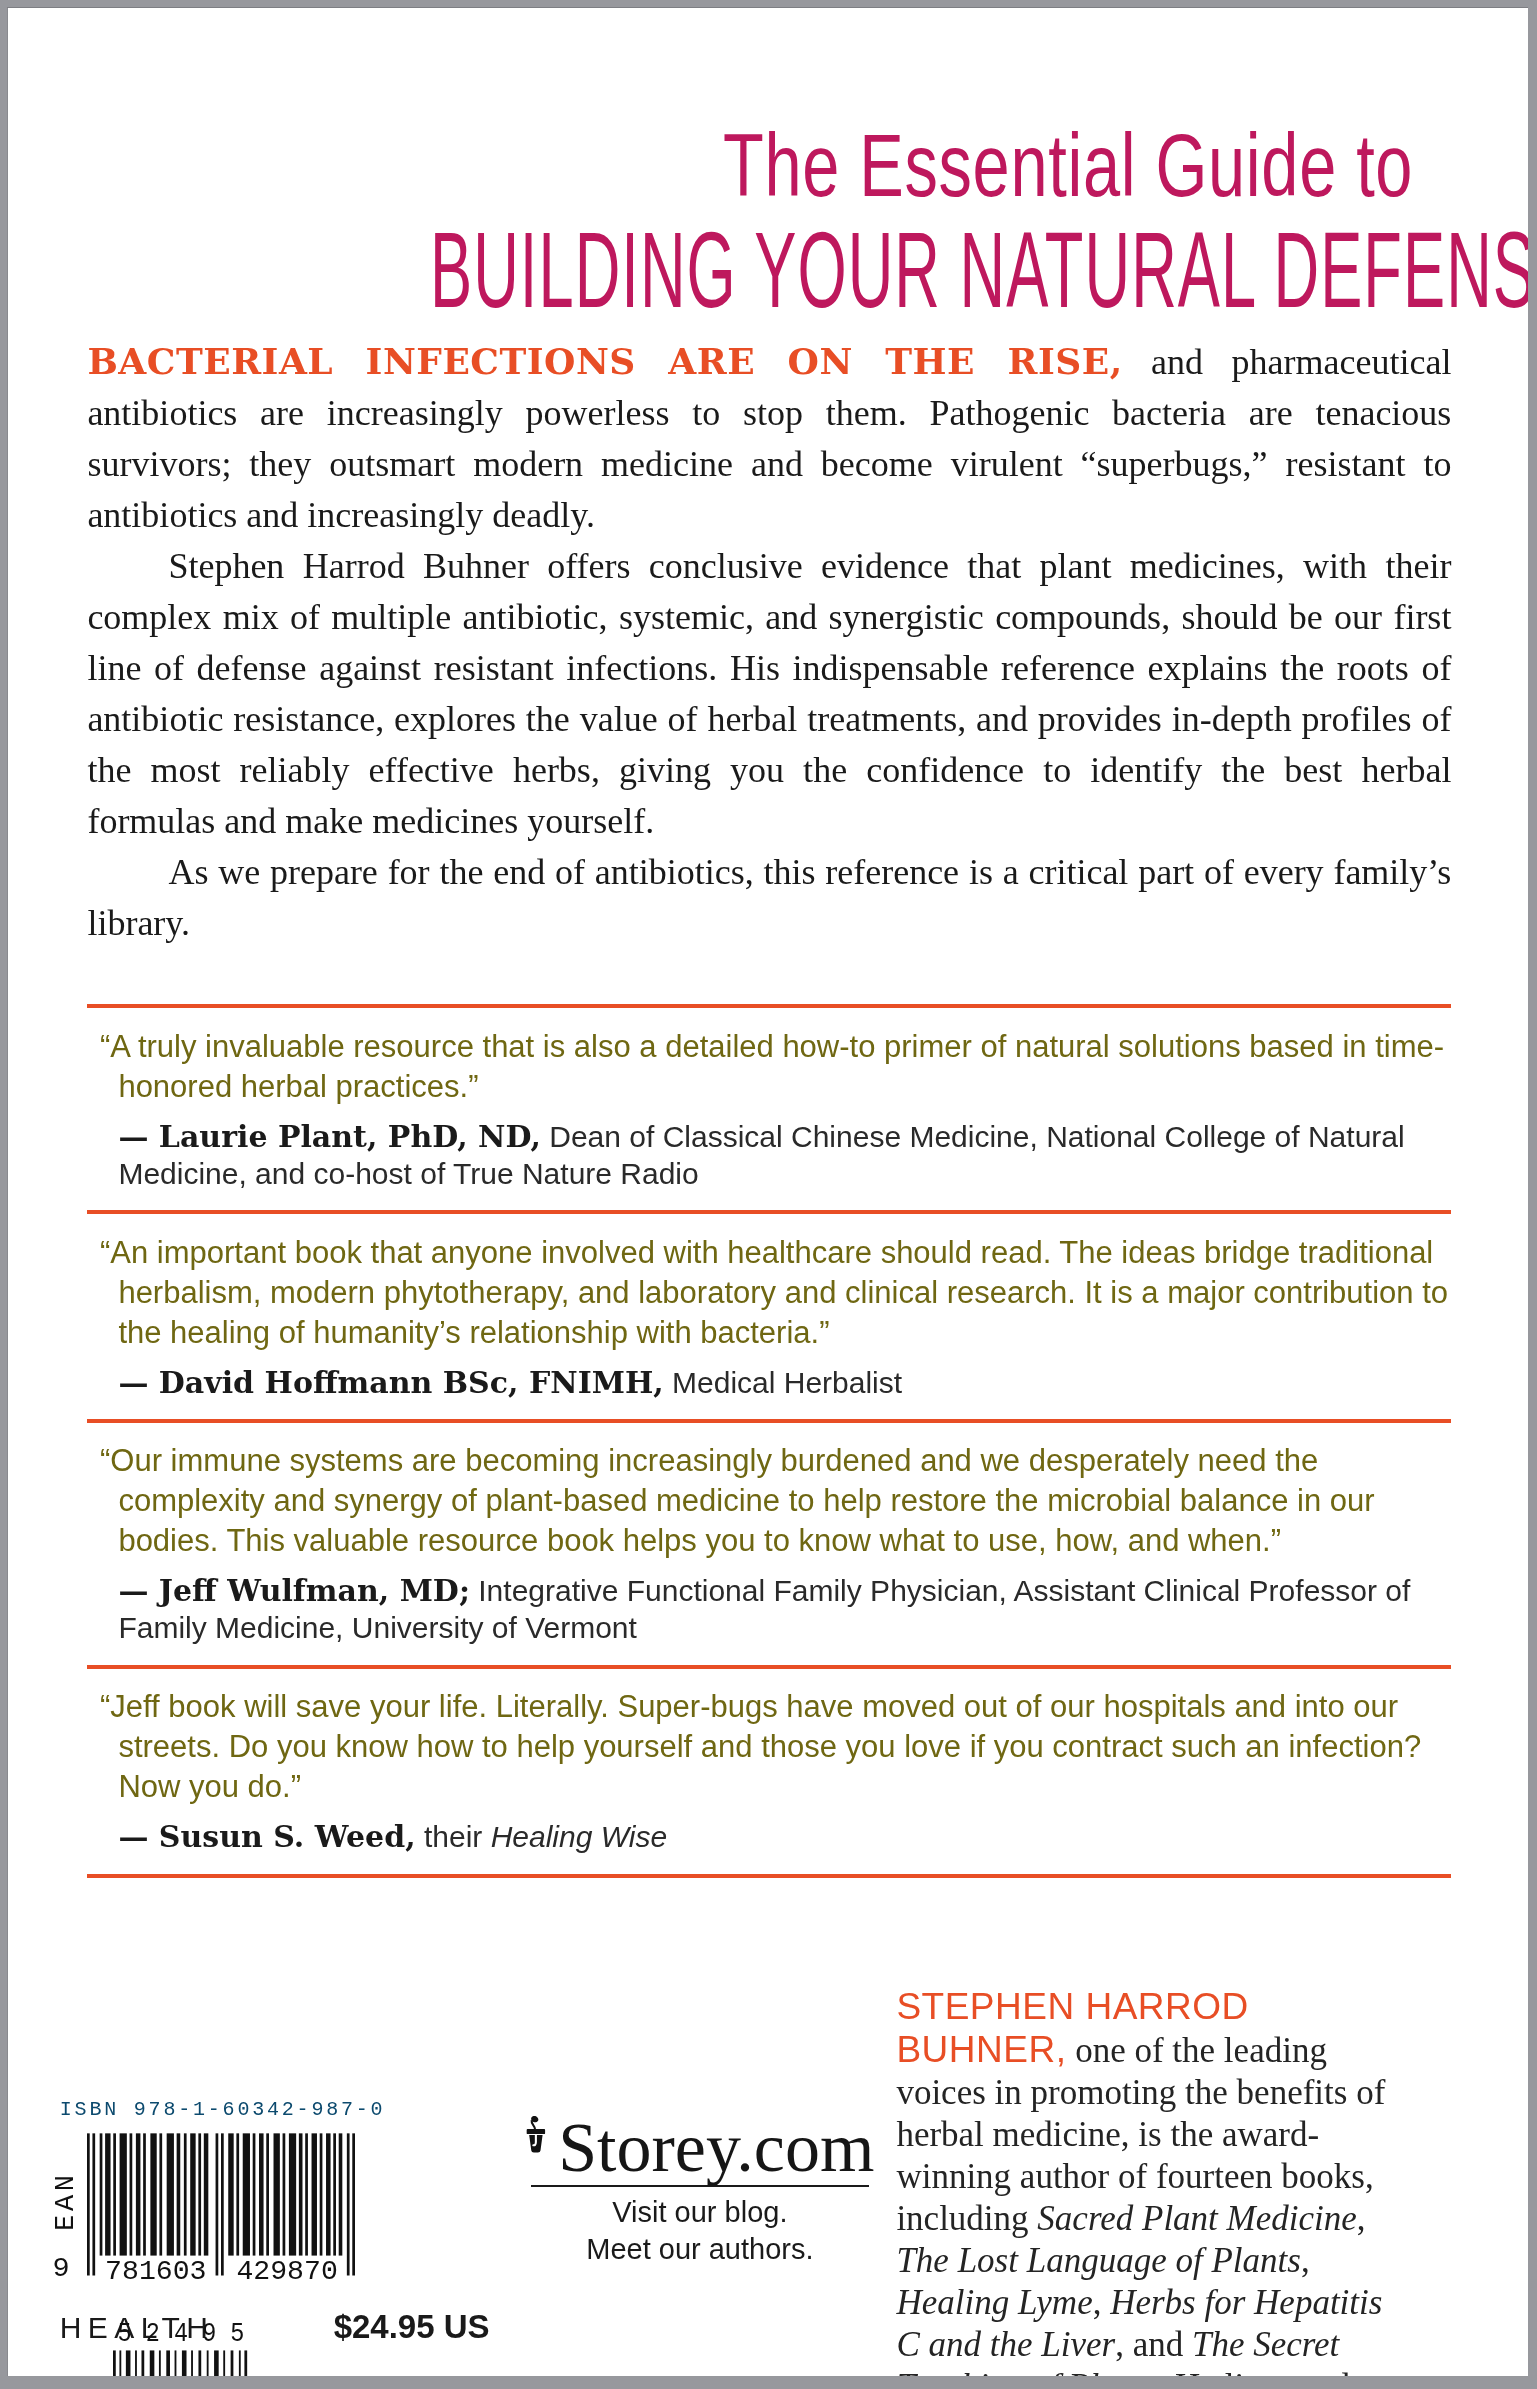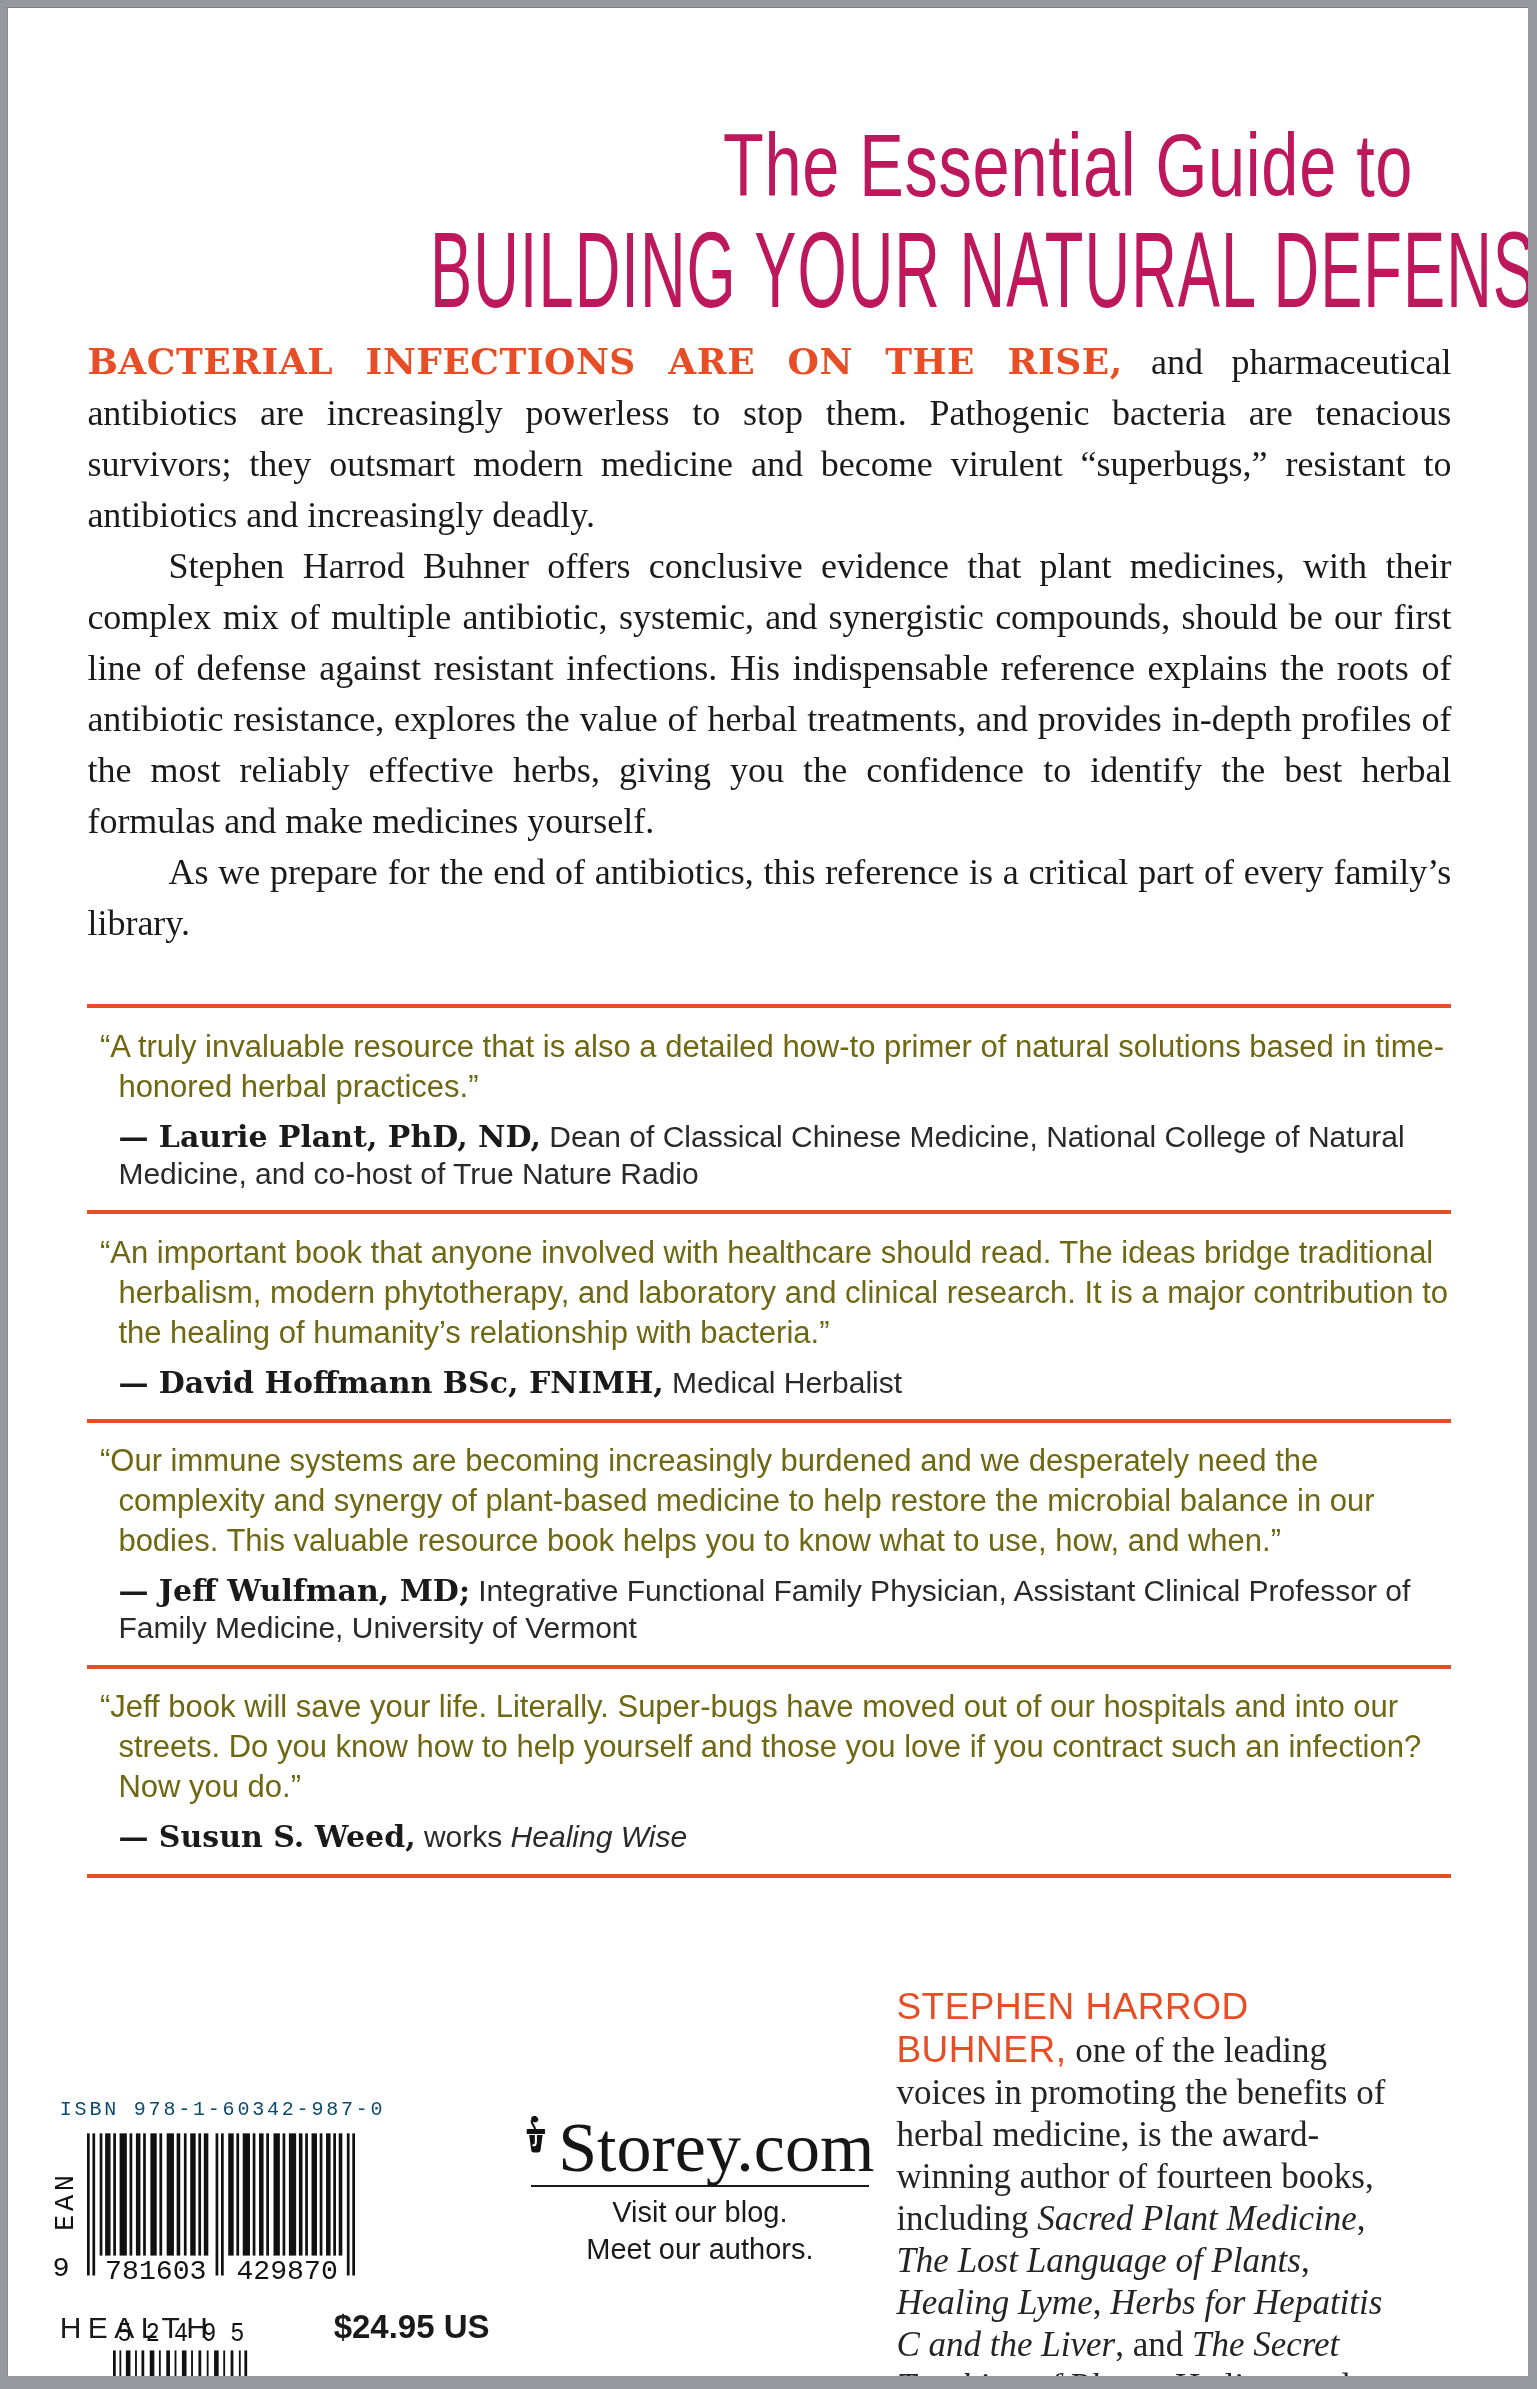--- a/index.html
+++ b/index.html
@@ -96,7 +96,7 @@
       <div class="rule"></div>
 
       <blockquote>“Jeff book will save your life. Literally. Super-bugs have moved out of our hospitals and into our streets. Do you know how to help yourself and those you love if you contract such an infection? Now you do.”</blockquote>
-      <div class="attr"><span class="name">— Susun S. Weed,</span><span><span> works </span><span class="it">Healing Wise</span></span></div>
+      <div class="attr"><span class="name">— Susun S. Weed,</span><span><span> their </span><span class="it">Healing Wise</span></span></div>
       <div class="rule"></div>
     </div>
 

